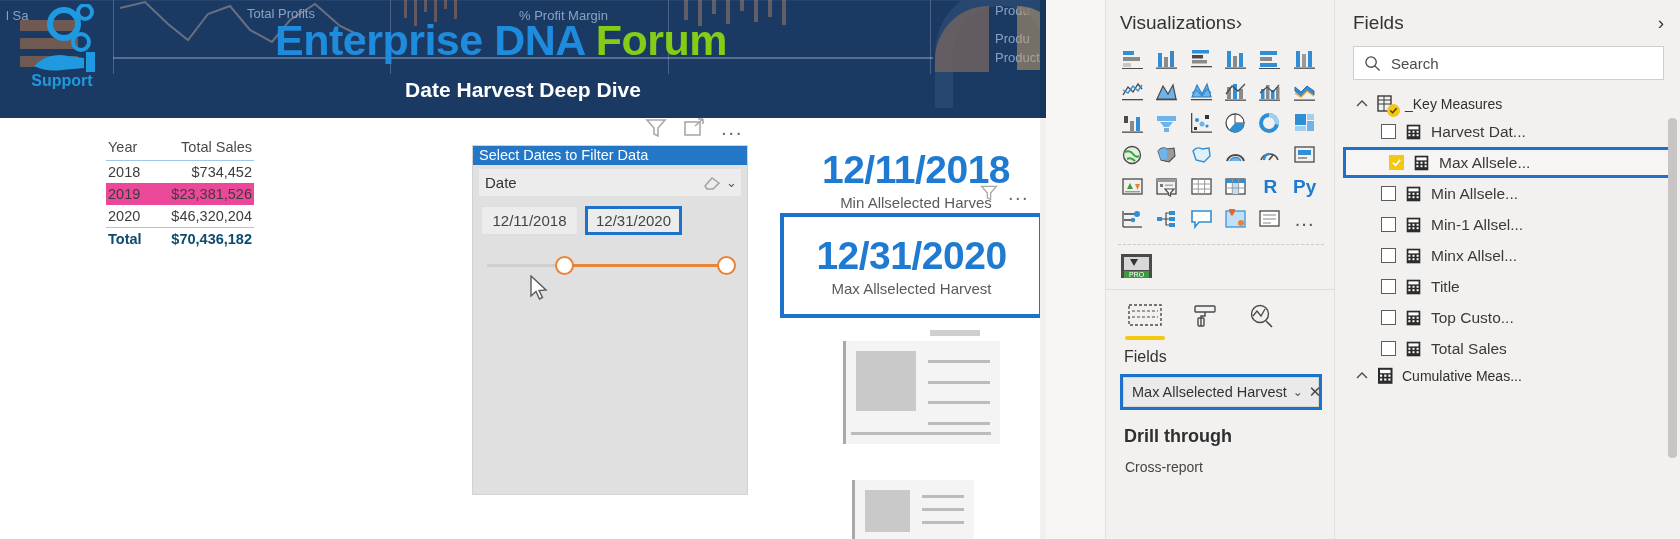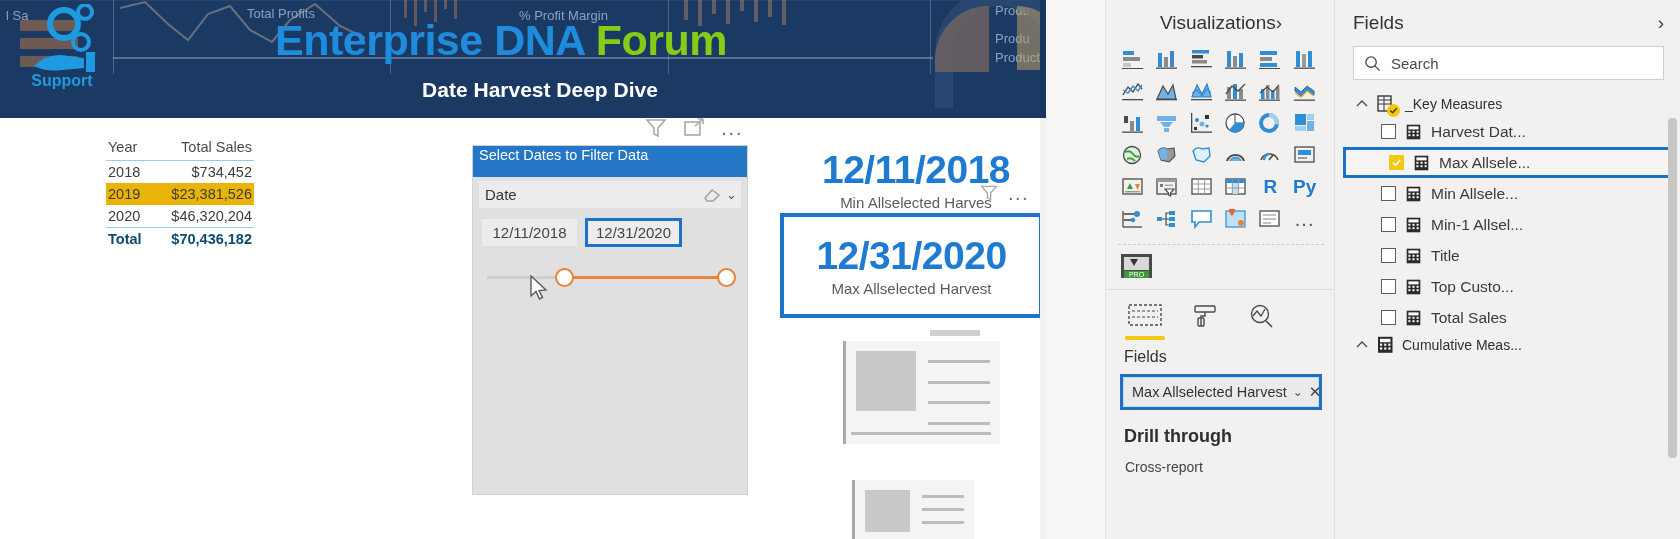--- a/index.html
+++ b/index.html
@@ -192,7 +192,7 @@
     background: #f2f1f0; border-right: 1px solid #e3e1df;
   }
   .viz-head {
-    display:flex; align-items:center; justify-content:center;
+    display:flex; align-items:center; justify-content:flex-start;
     padding: 12px 12px 10px 14px;
   }
   .viz-head .t { font-size: 19px; color: #333; }

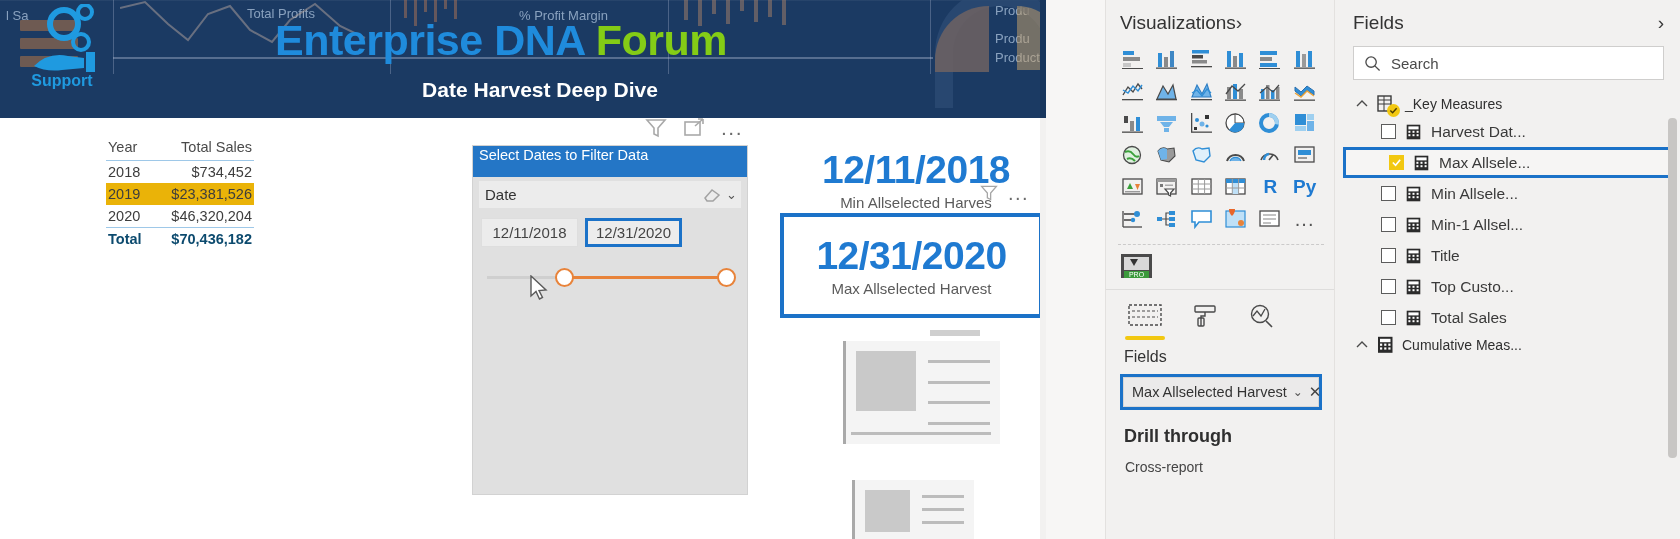--- a/index.html
+++ b/index.html
@@ -75,7 +75,7 @@
   .brand .b2 { color: #84cc16; margin-top: 8px; }
   .subtitle {
     position: absolute; left: 0; top: 78px; width: 1046px; text-align: center;
-    color: #ffffff; font-size: 21px; font-weight: bold; margin-left: 17px;
+    color: #ffffff; font-size: 21px; font-weight: bold;
   }
 
   

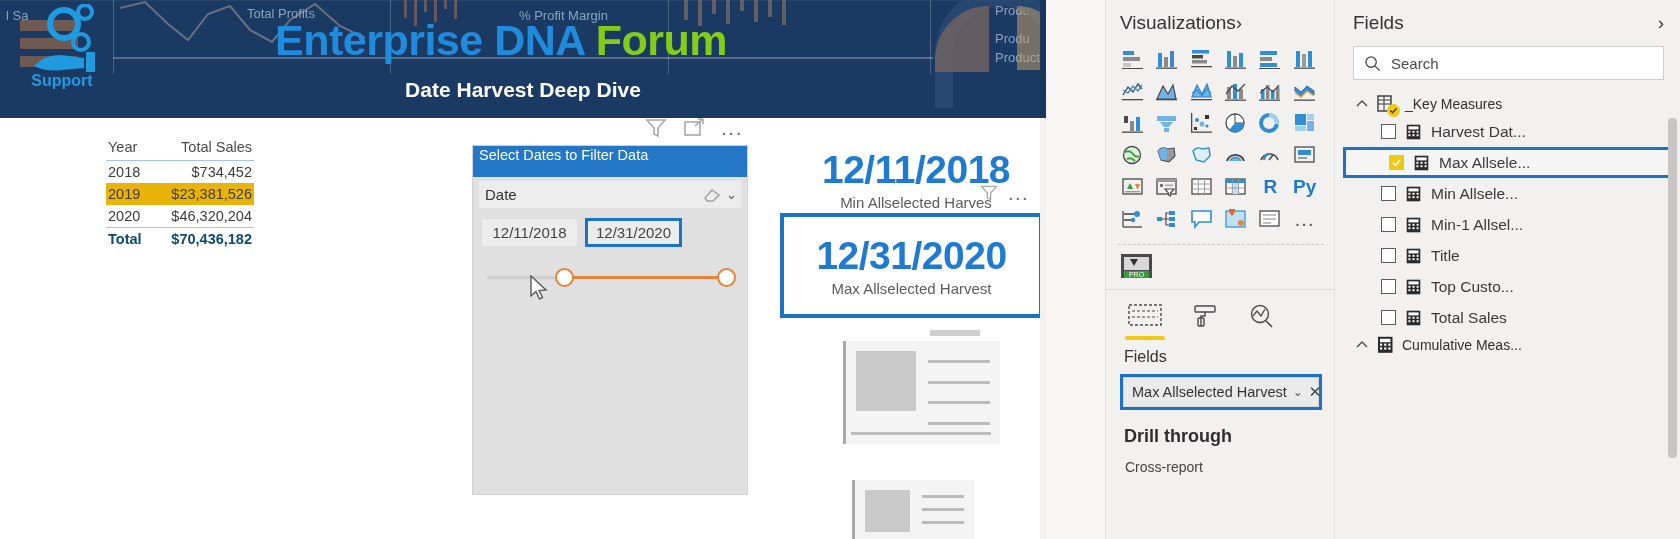--- a/index.html
+++ b/index.html
@@ -106,7 +106,7 @@
     background: #e0e0e0; border: 1px solid #d2d2d2;
   }
   .slicer-title {
-    height: 31px; background: #2476c6; color: #fff;
+    height: 19px; background: #2476c6; color: #fff;
     font-size: 14.5px; padding: 1px 6px; font-weight: normal; white-space: nowrap;
   }
   .slicer-field {

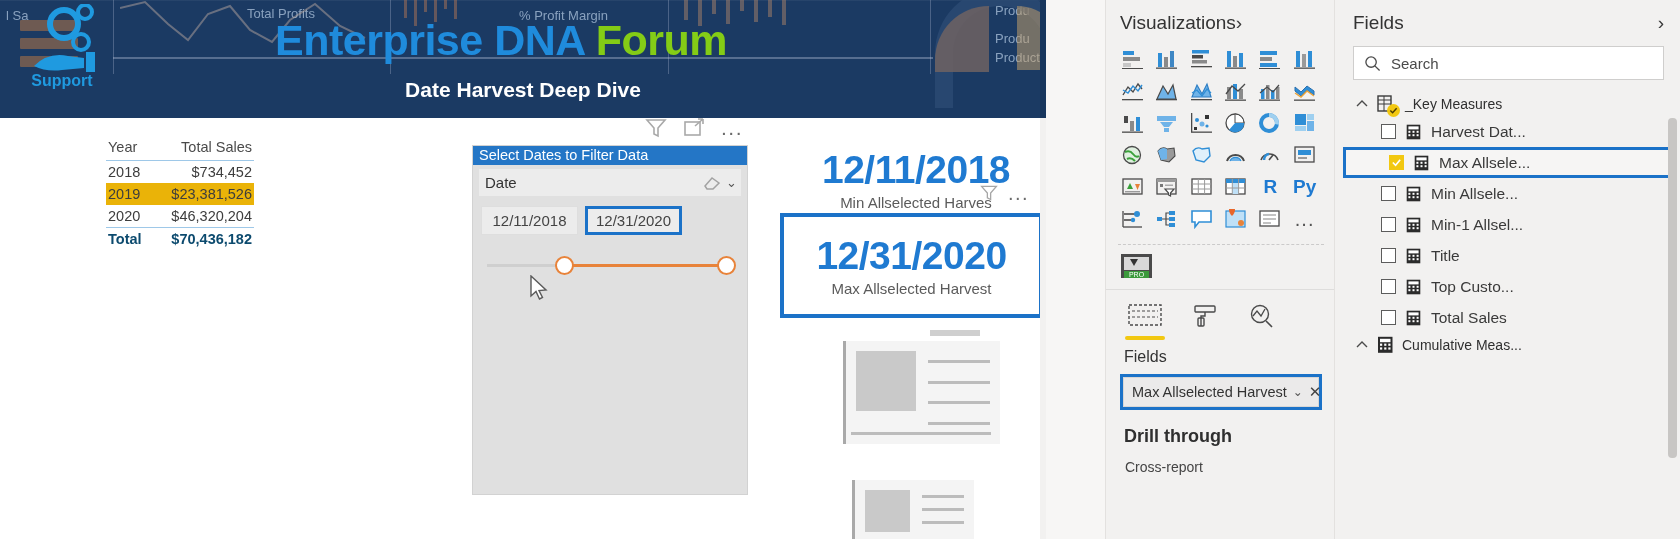--- a/index.html
+++ b/index.html
@@ -90,7 +90,7 @@
   .tbl td { padding: 3px 2px; font-size: 14.5px; color: #3d3d3d; }
   .tbl td.c-year { text-align: left; }
   .tbl td.c-val  { text-align: right; }
-  .tbl tr.alt td { background: #eab308; }
+  .tbl tr.alt td { background: #ec4899; }
   .tbl tr.total td {
     font-weight: bold; border-top: 1.5px solid #9ec8e8; color:#0c4a6e;
   }

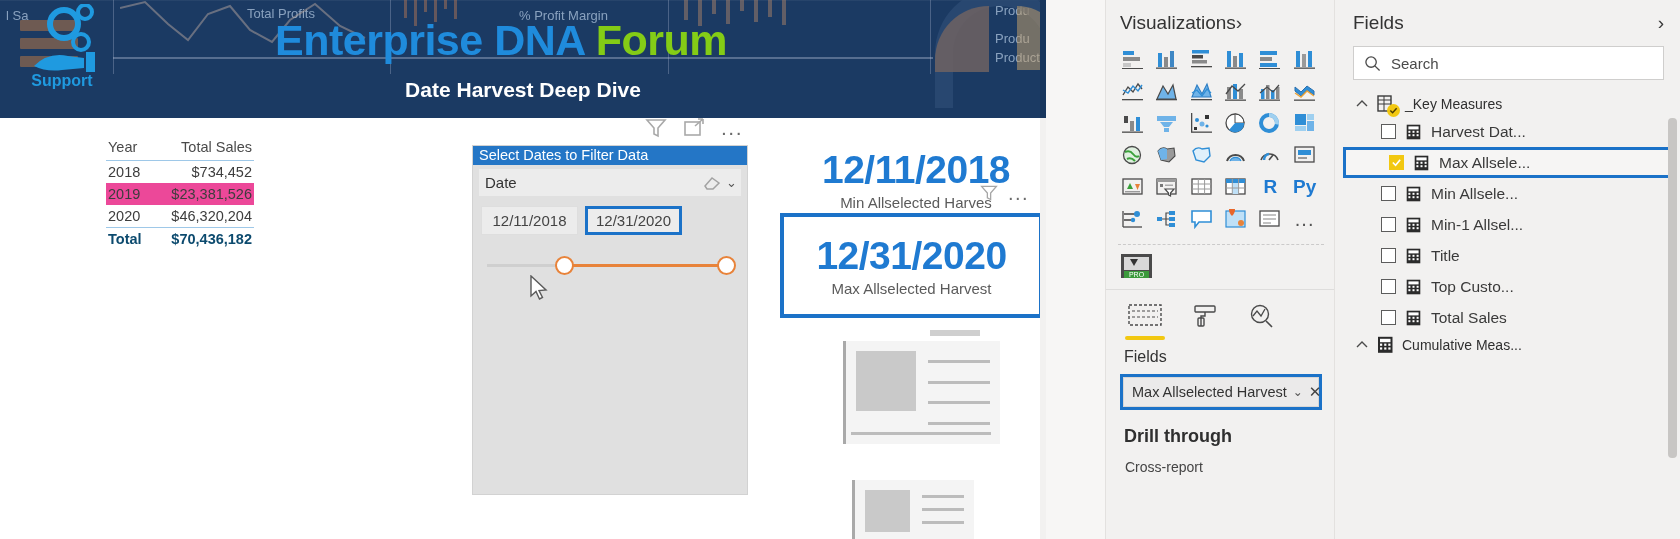--- a/index.html
+++ b/index.html
@@ -900,7 +900,6 @@
         <span>Min-1 Allsel...</span>
       </div>
 
-
       <div class="field-row">
         <span class="cbx"></span>
         <svg class="calc-icon" viewBox="0 0 15 16">
@@ -915,7 +914,7 @@
               <rect x="10.6" y="10.2" width="2" height="2"></rect>
             </g>
         </svg>
-        <span>Title</span>
+        <span>Minx Allsel...</span>
       </div>
 
       <div class="field-row">
@@ -932,7 +931,7 @@
               <rect x="10.6" y="10.2" width="2" height="2"></rect>
             </g>
         </svg>
-        <span>Top Custo...</span>
+        <span>Title</span>
       </div>
 
       <div class="field-row">
@@ -949,6 +948,23 @@
               <rect x="10.6" y="10.2" width="2" height="2"></rect>
             </g>
         </svg>
+        <span>Top Custo...</span>
+      </div>
+
+      <div class="field-row">
+        <span class="cbx"></span>
+        <svg class="calc-icon" viewBox="0 0 15 16">
+          <rect x="0.7" y="0.7" width="13.6" height="14.6" fill="#2b2b2b"></rect>
+          <rect x="2.4" y="2.4" width="10.2" height="3" fill="#fff"></rect>
+          <g fill="#fff">
+              <rect x="2.4" y="6.8" width="2" height="2"></rect>
+              <rect x="6.5" y="6.8" width="2" height="2"></rect>
+              <rect x="10.6" y="6.8" width="2" height="2"></rect>
+              <rect x="2.4" y="10.2" width="2" height="2"></rect>
+              <rect x="6.5" y="10.2" width="2" height="2"></rect>
+              <rect x="10.6" y="10.2" width="2" height="2"></rect>
+            </g>
+        </svg>
         <span>Total Sales</span>
       </div>
 

